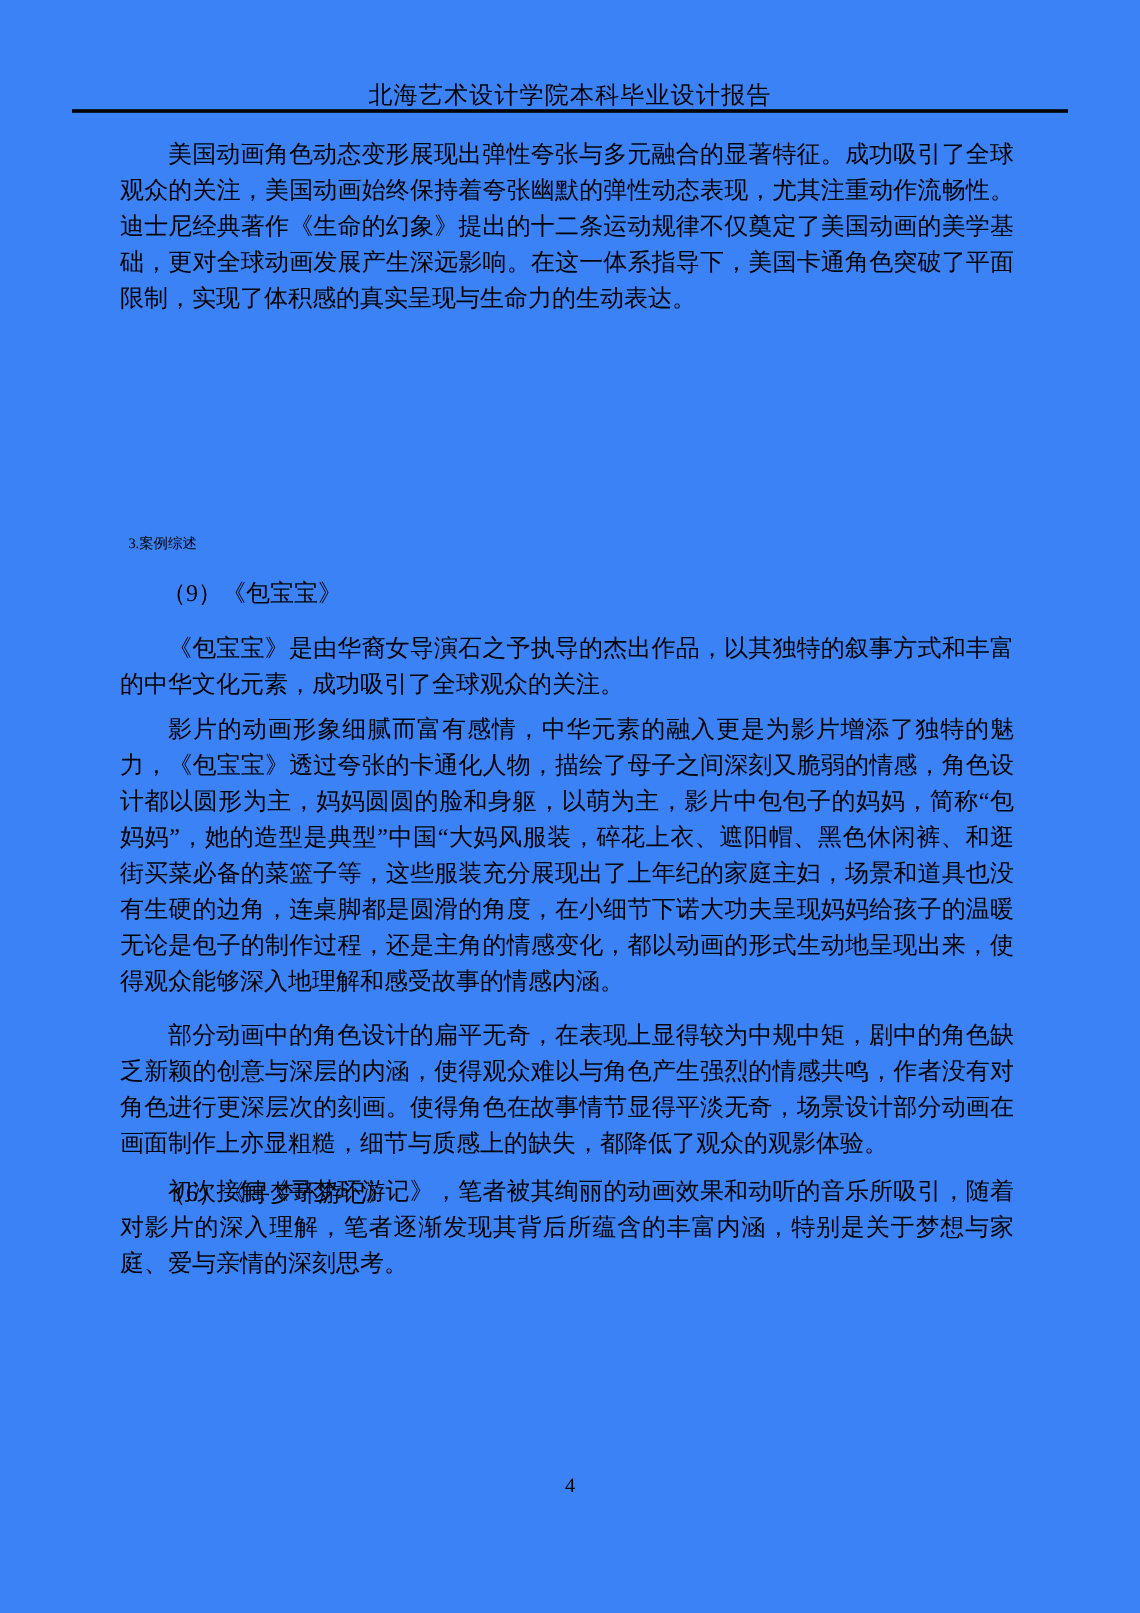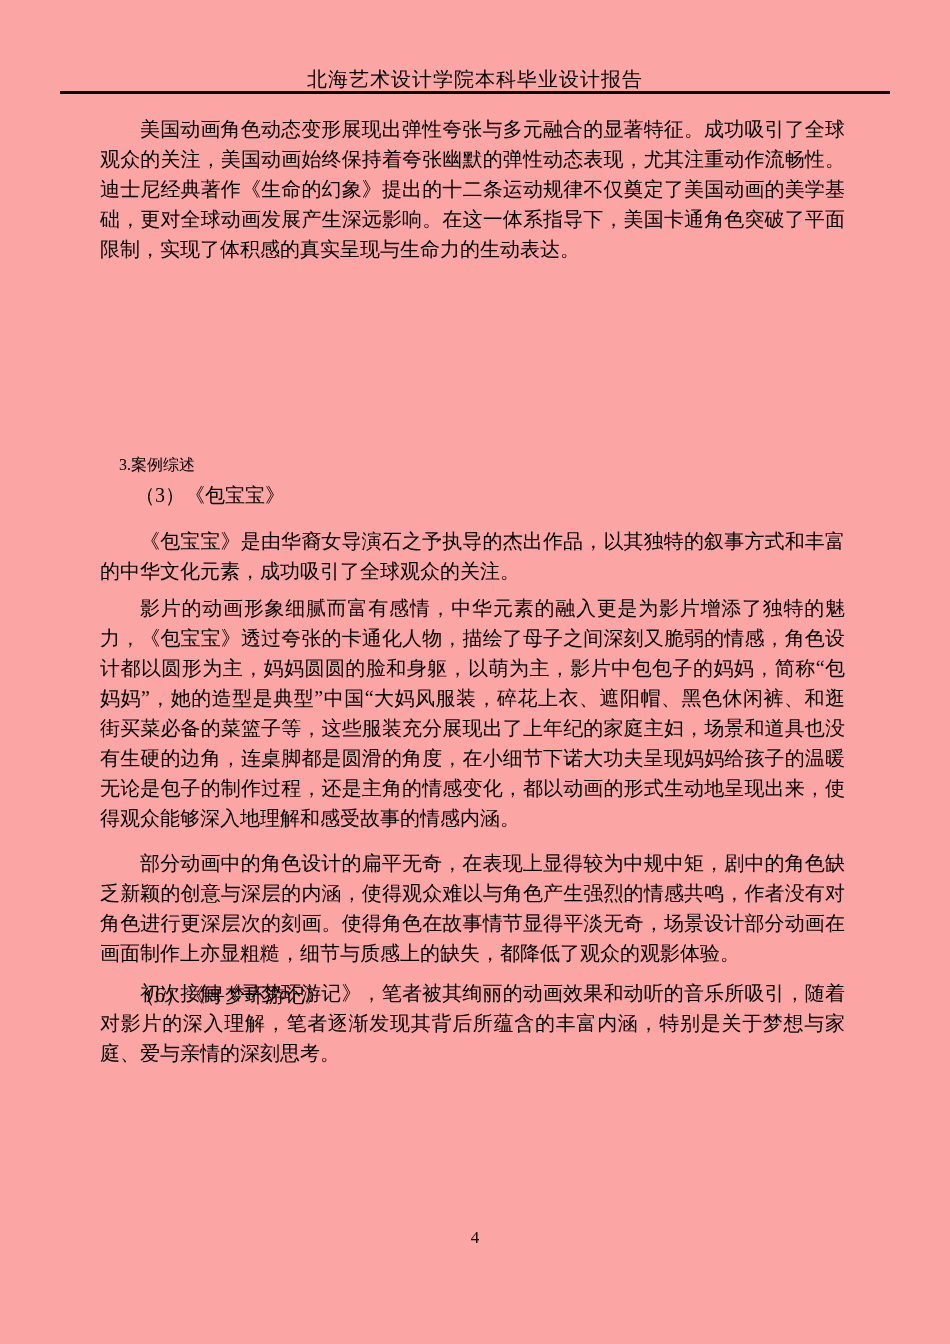--- a/index.html
+++ b/index.html
@@ -12,7 +12,7 @@
     width: 950px;
     height: 1344px;
     margin: 0 auto;
-    background: #fca5a5;
+    background: #3b82f6;
     font-family: "Liberation Serif", "DejaVu Serif", serif;
     color: #000000;
     overflow: hidden;

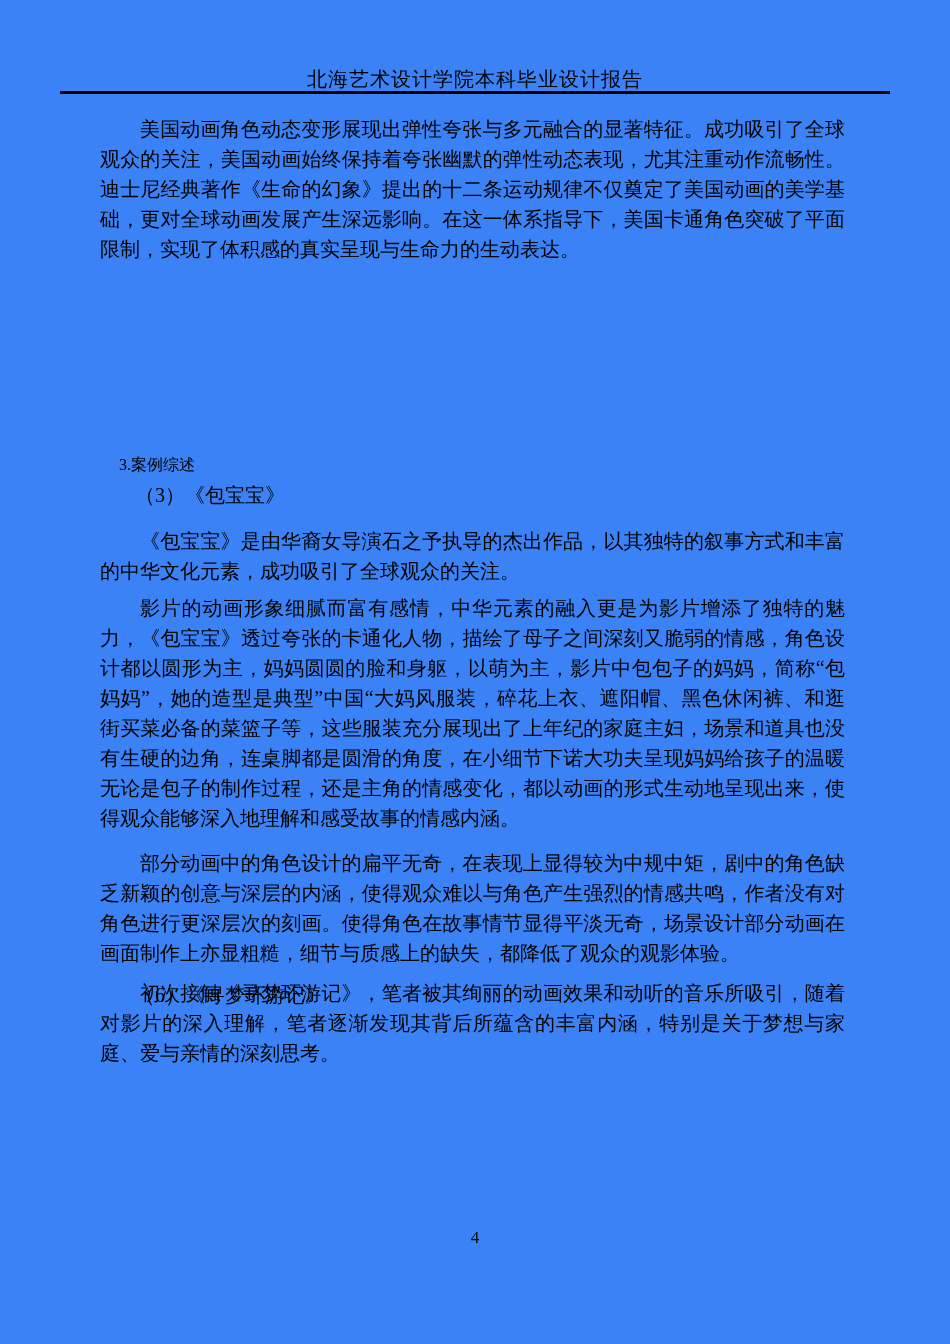--- a/index.html
+++ b/index.html
@@ -51,8 +51,8 @@
   .section-heading {
     position: absolute;
     left: 107px;
-    margin: 12px;
-    font-size: 16px;
+    margin: 0;
+    font-size: 12px;
     line-height: 26px;
     font-weight: 400;
   }

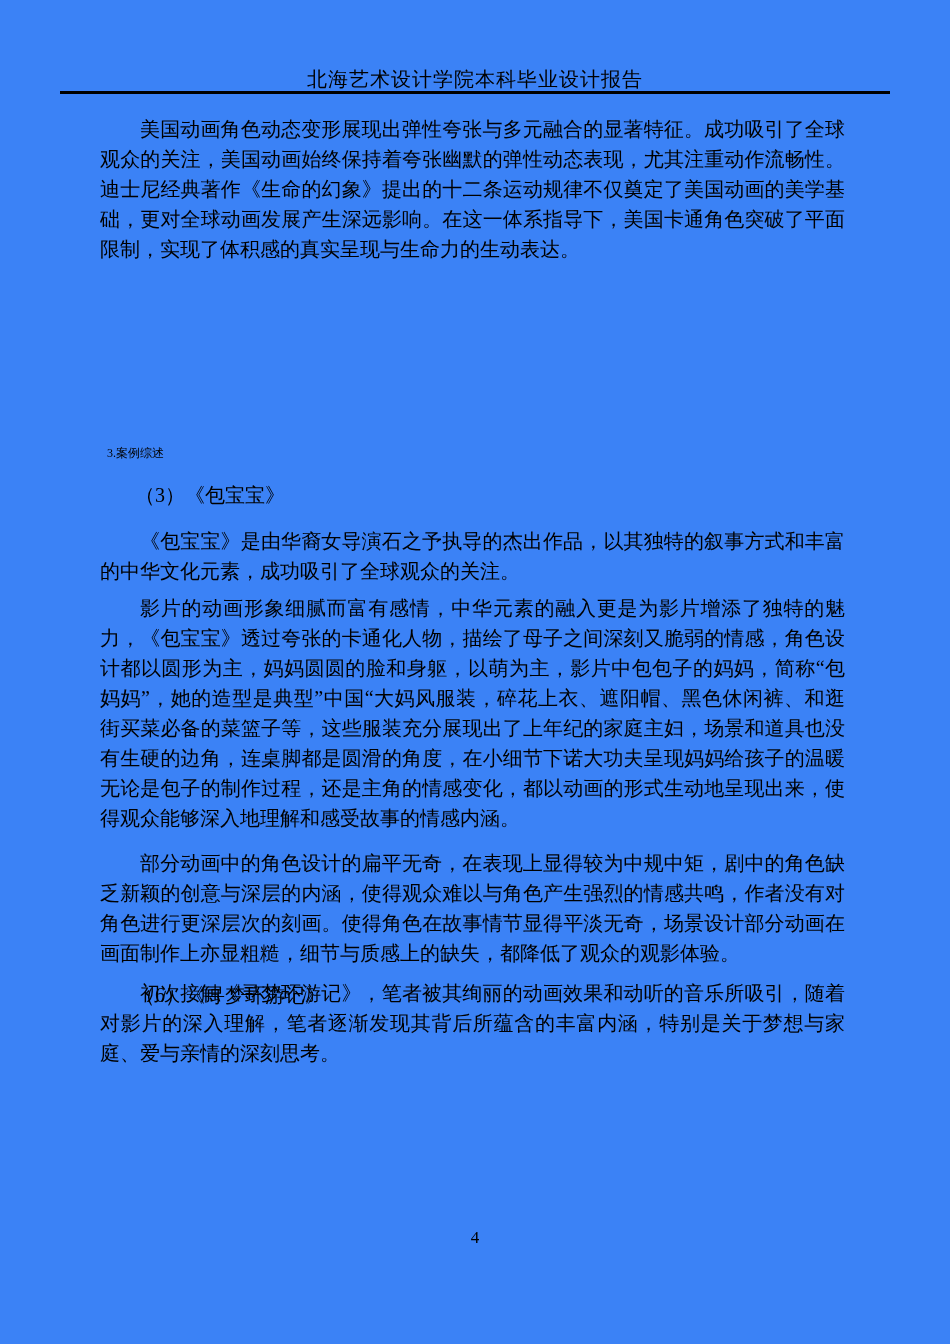--- a/index.html
+++ b/index.html
@@ -87,7 +87,7 @@
 
   <div class="section-heading" style="top:440px">3.案例综述</div>
 
-  <div class="case-heading" style="top:482px">（3）《包宝宝》</div>
+  <div class="case-heading" style="top:482px">（9）《包宝宝》</div>
 
   <p class="body-text indent" style="top:526px">《包宝宝》是由华裔女导演石之予执导的杰出作品，以其独特的叙事方式和丰富的中华文化元素，成功吸引了全球观众的关注。</p>
 

